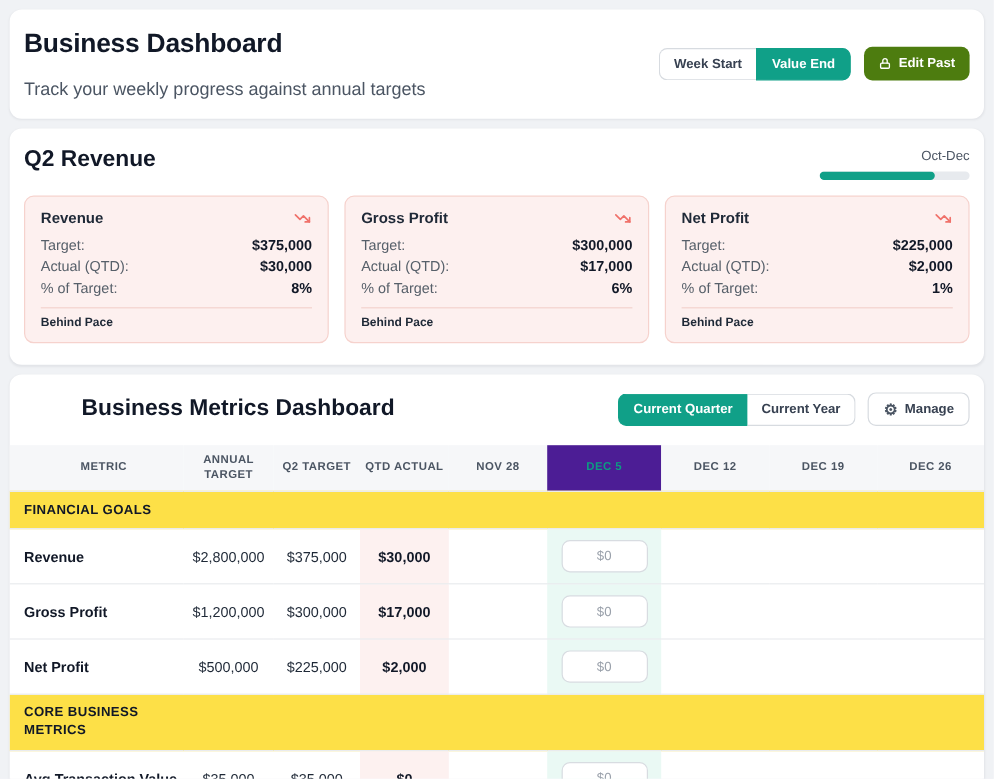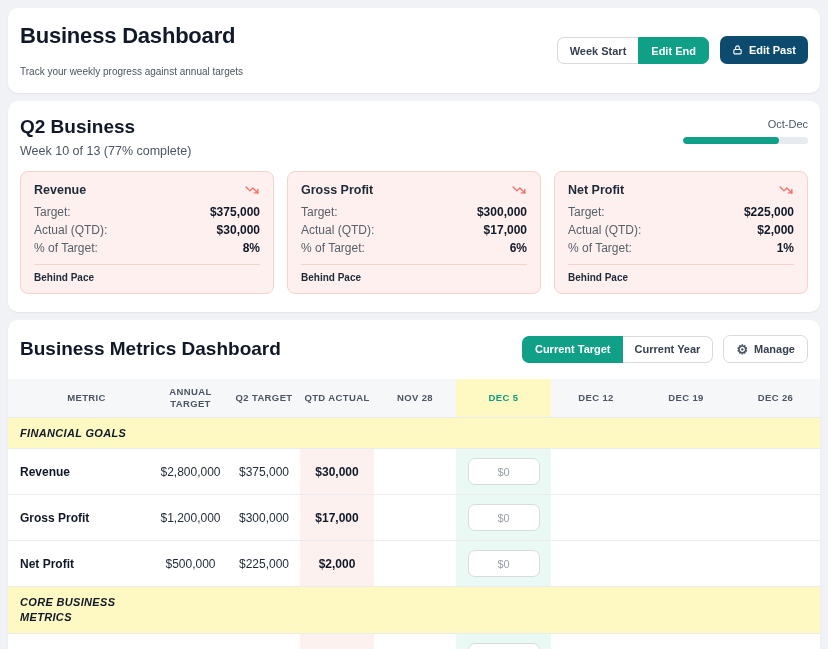--- a/index.html
+++ b/index.html
@@ -79,7 +79,7 @@
   <div class="hdr-actions">
     <div class="seg">
       <button class="btn">Week Start</button>
-      <button class="btn active">Edit End</button>
+      <button class="btn active">Value End</button>
     </div>
     <button class="btn-dark">
       <span style="display:flex">

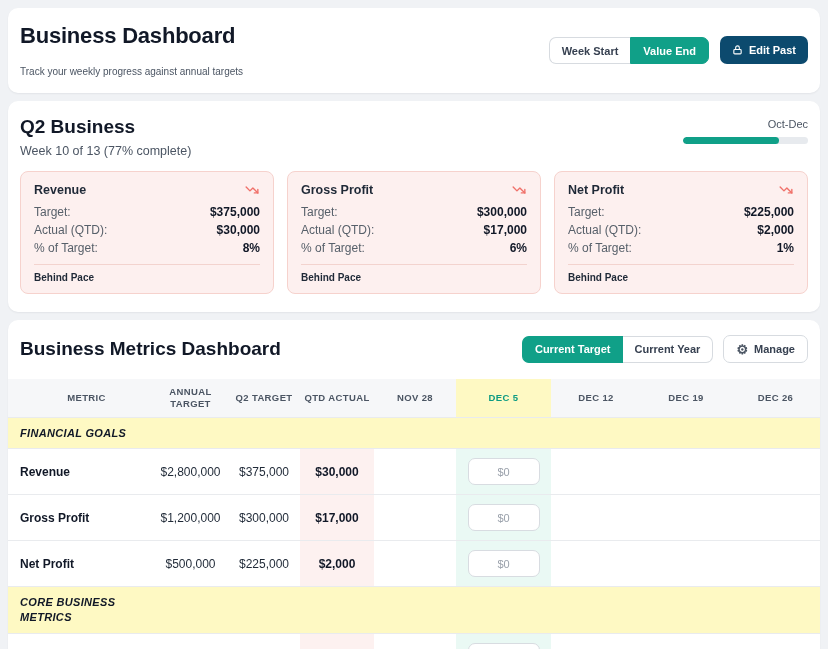--- a/index.html
+++ b/index.html
@@ -18,7 +18,7 @@
   .seg .btn:first-child { border-radius:7px 0 0 7px; border-right:none; }
   .seg .btn:last-child { border-radius:0 7px 7px 0; }
   .seg .btn.active { background:#10a088; border-color:#10a088; color:#fff; }
-  .btn-dark { height:28px; padding:0 12px; border:none; border-radius:7px; background:#0c4a6e; color:#fff;
+  .btn-dark { height:28px; padding:0 12px; border:none; border-radius:7px; background:#4d7c0f; color:#fff;
     font-size:11px; font-weight:700; display:flex; align-items:center; gap:6px; cursor:pointer; }
 
   

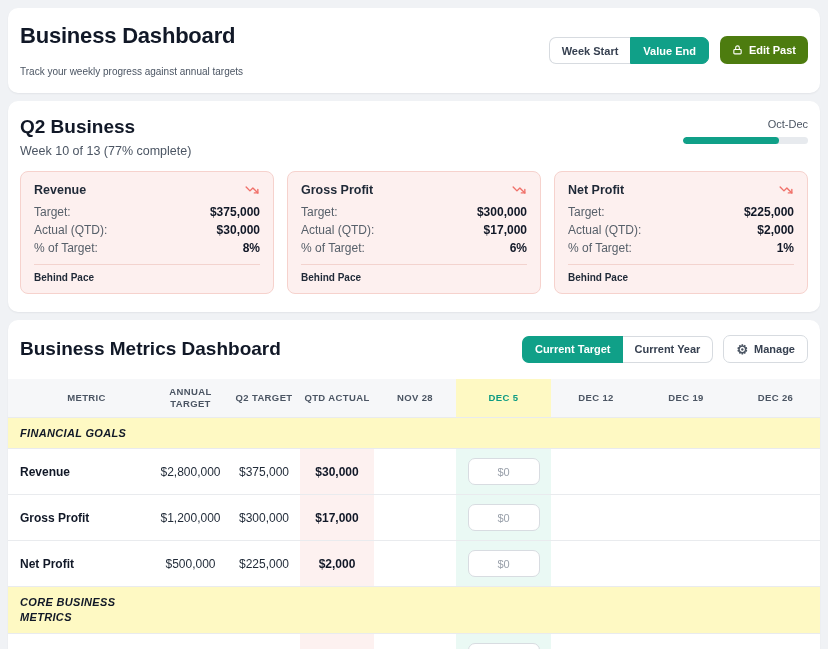--- a/index.html
+++ b/index.html
@@ -10,7 +10,7 @@
   
   .hdr { display:flex; justify-content:space-between; align-items:center; padding:15px 12px 16px; }
   .hdr h1 { font-size:22px; font-weight:800; letter-spacing:-.2px; color:#111827; margin-bottom:17px; }
-  .hdr .sub { font-size:10px; color:#4b5563; }
+  .hdr .sub { font-size:15px; color:#4b5563; }
   .hdr-actions { display:flex; align-items:flex-end; gap:11px; }
   .seg { display:flex; }
   .seg .btn { height:27px; padding:0 12px; font-size:11px; font-weight:700; display:flex; align-items:center;

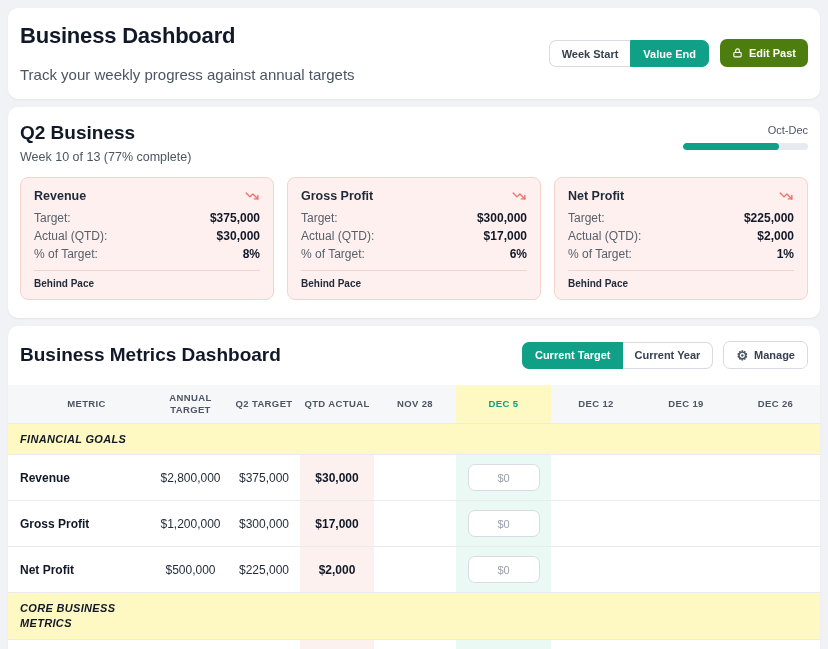--- a/index.html
+++ b/index.html
@@ -96,7 +96,7 @@
 <div class="card q2">
   <div class="q2-top">
     <div>
-      <h2>Q2 Business</h2>
+      <h2>Q2 Revenue</h2>
       <div class="sub">Week 10 of 13 (77% complete)</div>
     </div>
     <div class="q2-right">

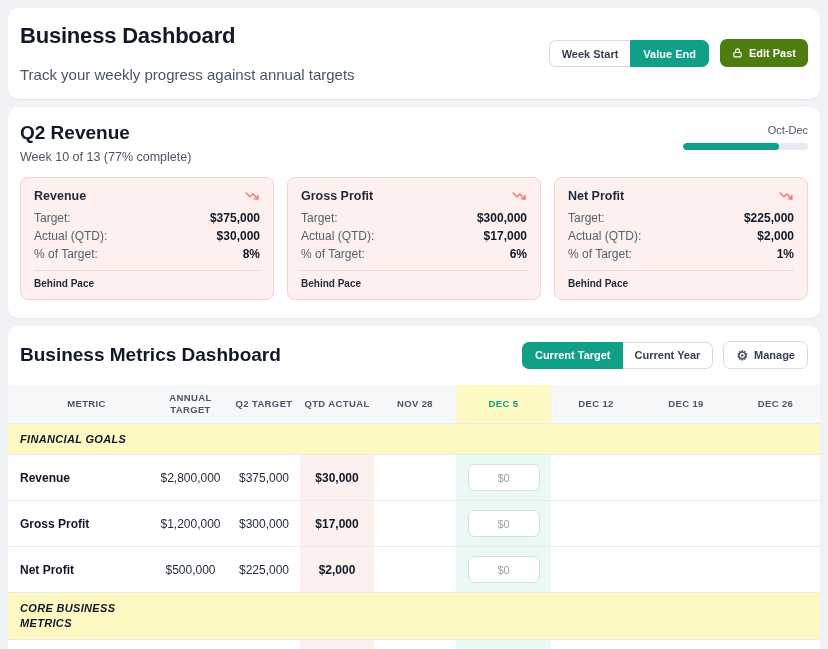--- a/index.html
+++ b/index.html
@@ -97,7 +97,6 @@
   <div class="q2-top">
     <div>
       <h2>Q2 Revenue</h2>
-      <div class="sub">Week 10 of 13 (77% complete)</div>
     </div>
     <div class="q2-right">
       <span class="period">Oct-Dec</span>

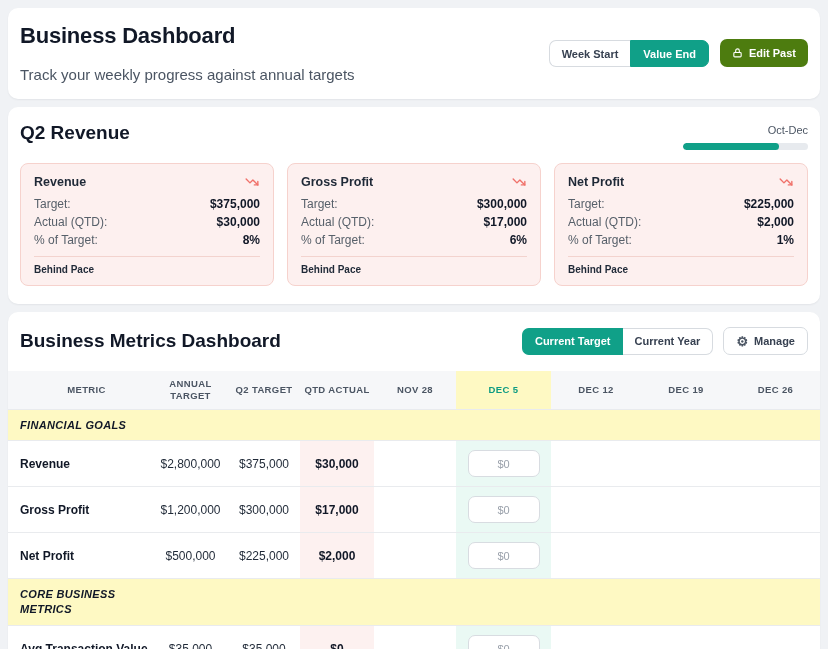--- a/index.html
+++ b/index.html
@@ -43,7 +43,7 @@
 
   
   .metrics { padding-top:15px; overflow:hidden; }
-  .m-top { display:flex; justify-content:space-between; align-items:center; padding:0 12px; margin-bottom:16px; }
+  .m-top { display:flex; justify-content:space-between; align-items:center; padding:0 12px; margin-bottom:16px;margin-left:48px; }
   .m-top h2 { font-size:19px; font-weight:800; }
   .m-actions { display:flex; align-items:center; gap:10px; }
   .btn-outline { height:28px; padding:0 12px; border:1px solid #d7dbe0; border-radius:7px; background:#fff;

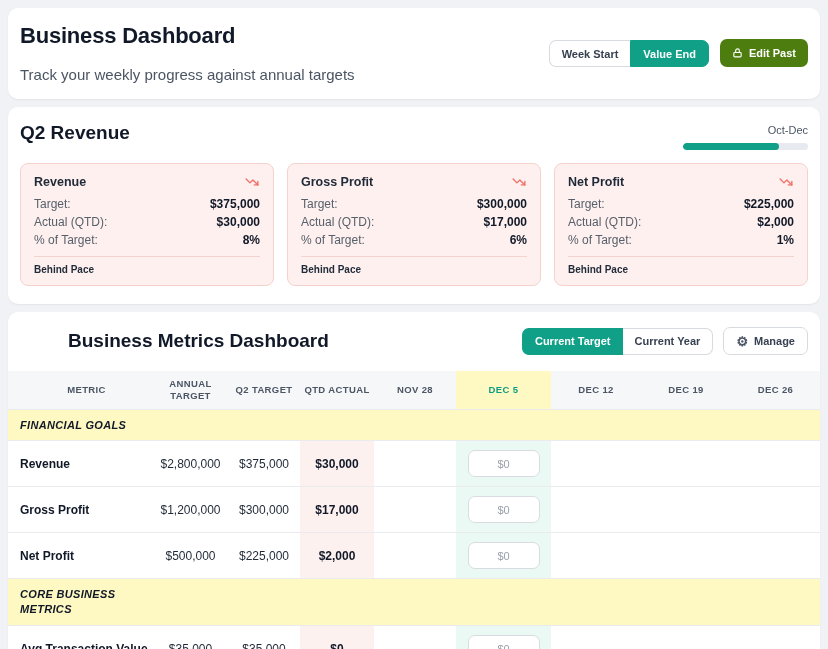--- a/index.html
+++ b/index.html
@@ -193,7 +193,7 @@
     <h2>Business Metrics Dashboard</h2>
     <div class="m-actions">
       <div class="seg">
-        <button class="btn active" style="border-radius:7px 0 0 7px">Current Target</button>
+        <button class="btn active" style="border-radius:7px 0 0 7px">Current Quarter</button>
         <button class="btn" style="border-radius:0 7px 7px 0; border-left:none">Current Year</button>
       </div>
       <button class="btn-outline">

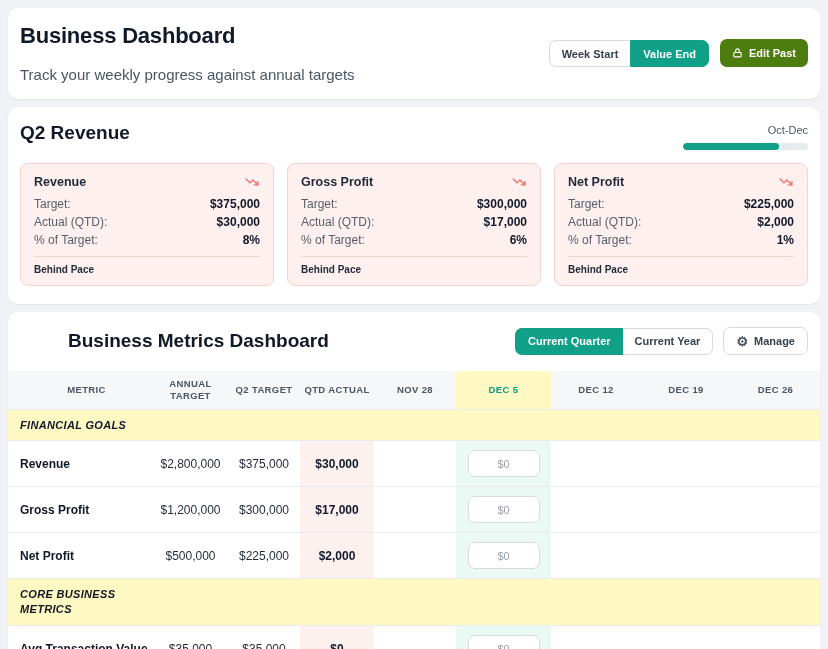--- a/index.html
+++ b/index.html
@@ -54,7 +54,7 @@
   thead th { height:38px; background:#f6f7f9; font-size:9.5px; font-weight:700; letter-spacing:.04em;
     color:#4b5563; text-transform:uppercase; text-align:center; vertical-align:middle; line-height:1.25; }
   thead th.col-metric { text-align:center; padding-left:12px; }
-  thead th.hl { background:#fef9c3; color:#0d9b82; }
+  thead th.hl { background:#4c1d95; color:#0d9b82; }
   td.pink { background:#fdf1f0; }
   td.mint { background:#eaf9f4; }
   tr.section td { background:#fef9c3; border-top:1px solid #e9ebee; padding:8px 12px;font-style:italic; }

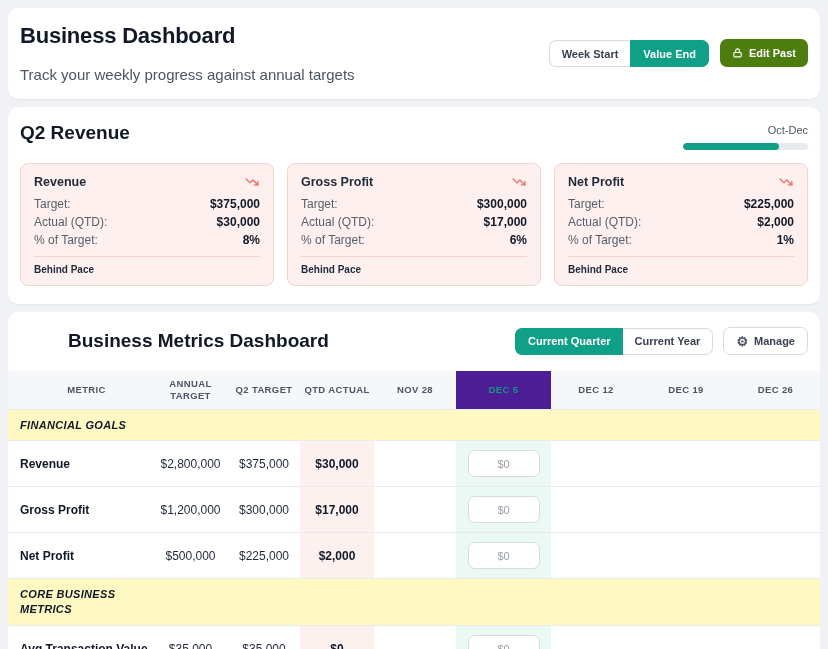--- a/index.html
+++ b/index.html
@@ -57,7 +57,7 @@
   thead th.hl { background:#4c1d95; color:#0d9b82; }
   td.pink { background:#fdf1f0; }
   td.mint { background:#eaf9f4; }
-  tr.section td { background:#fef9c3; border-top:1px solid #e9ebee; padding:8px 12px;font-style:italic; }
+  tr.section td { background:#fde047; border-top:1px solid #e9ebee; padding:8px 12px; }
   tr.section .sec-label { font-size:11px; font-weight:800; letter-spacing:.03em; color:#111827;
     text-transform:uppercase; max-width:140px; line-height:1.35; }
   tr.row td { height:46px; border-top:1px solid #e9ebee; font-size:12px; color:#1f2937;

